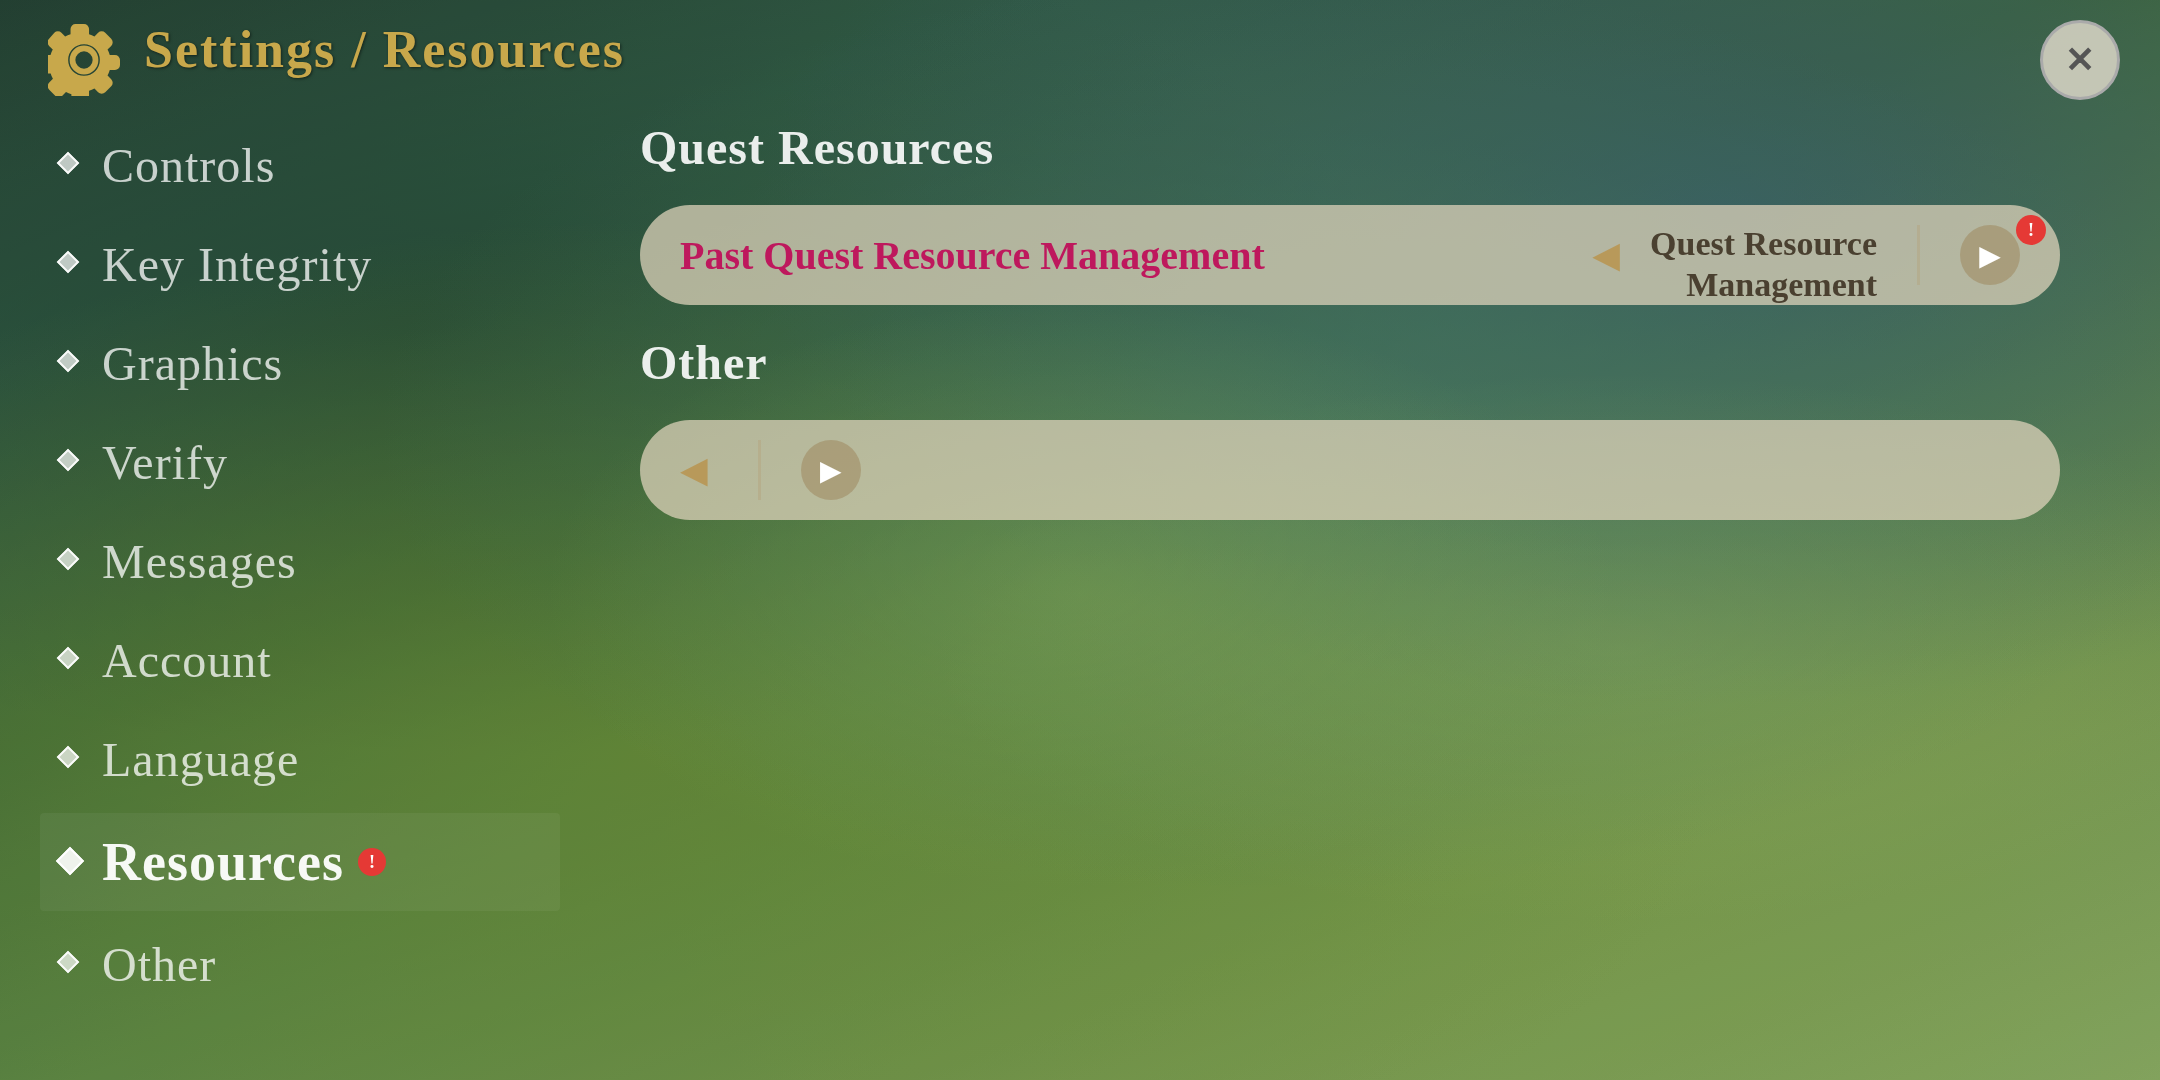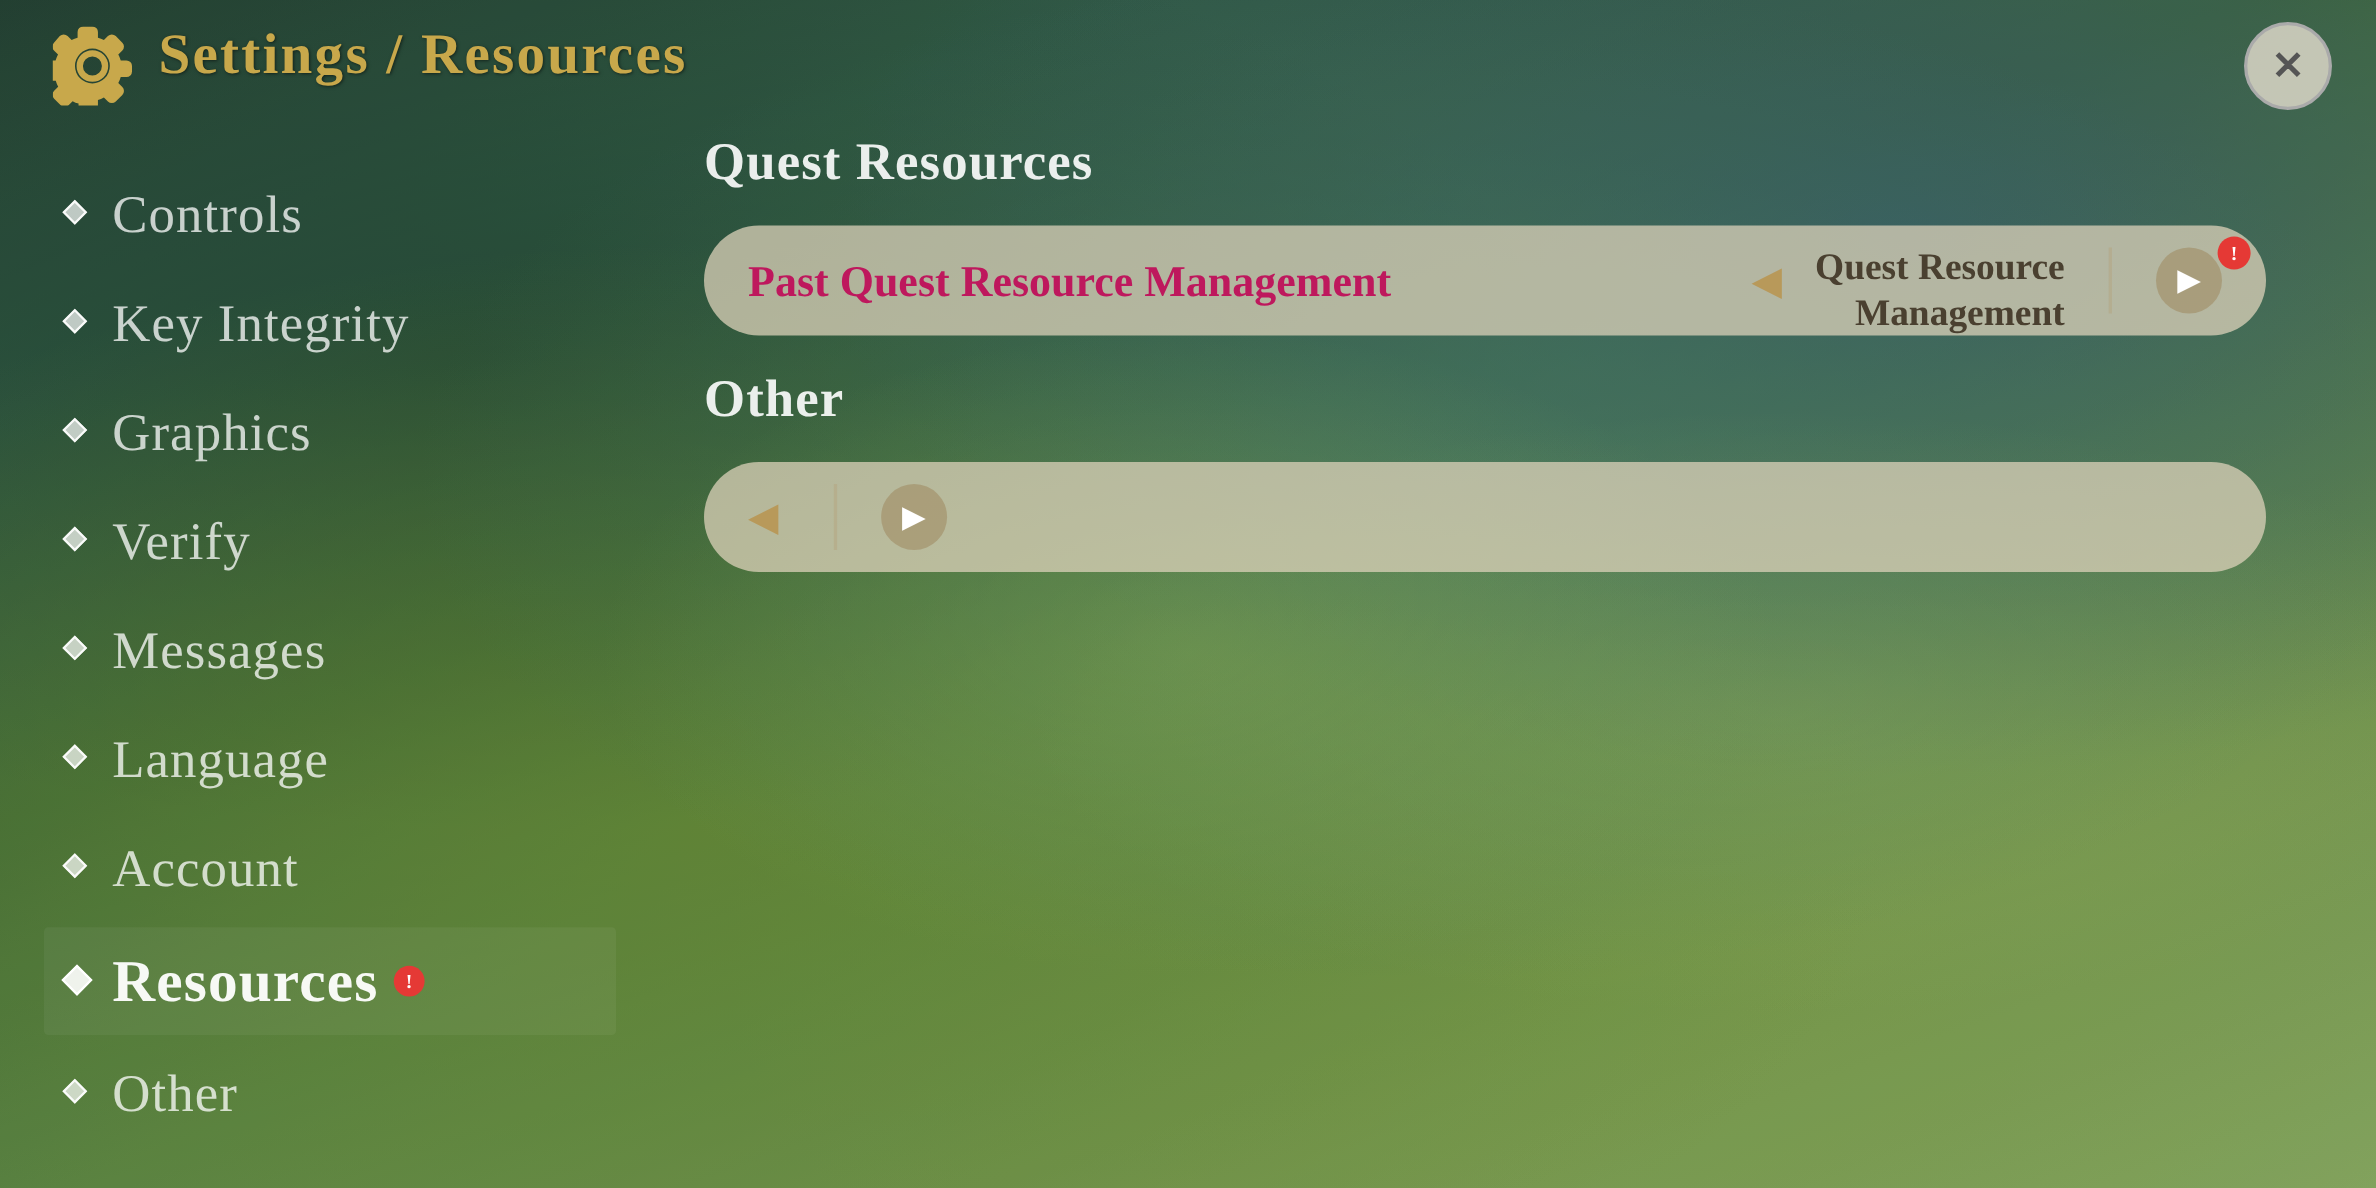--- a/index.html
+++ b/index.html
@@ -113,7 +113,6 @@
       flex-direction: column;
       gap: 8px;
       padding-top: 20px;
-      justify-content: flex-end;
     }
 
     .sidebar-item {

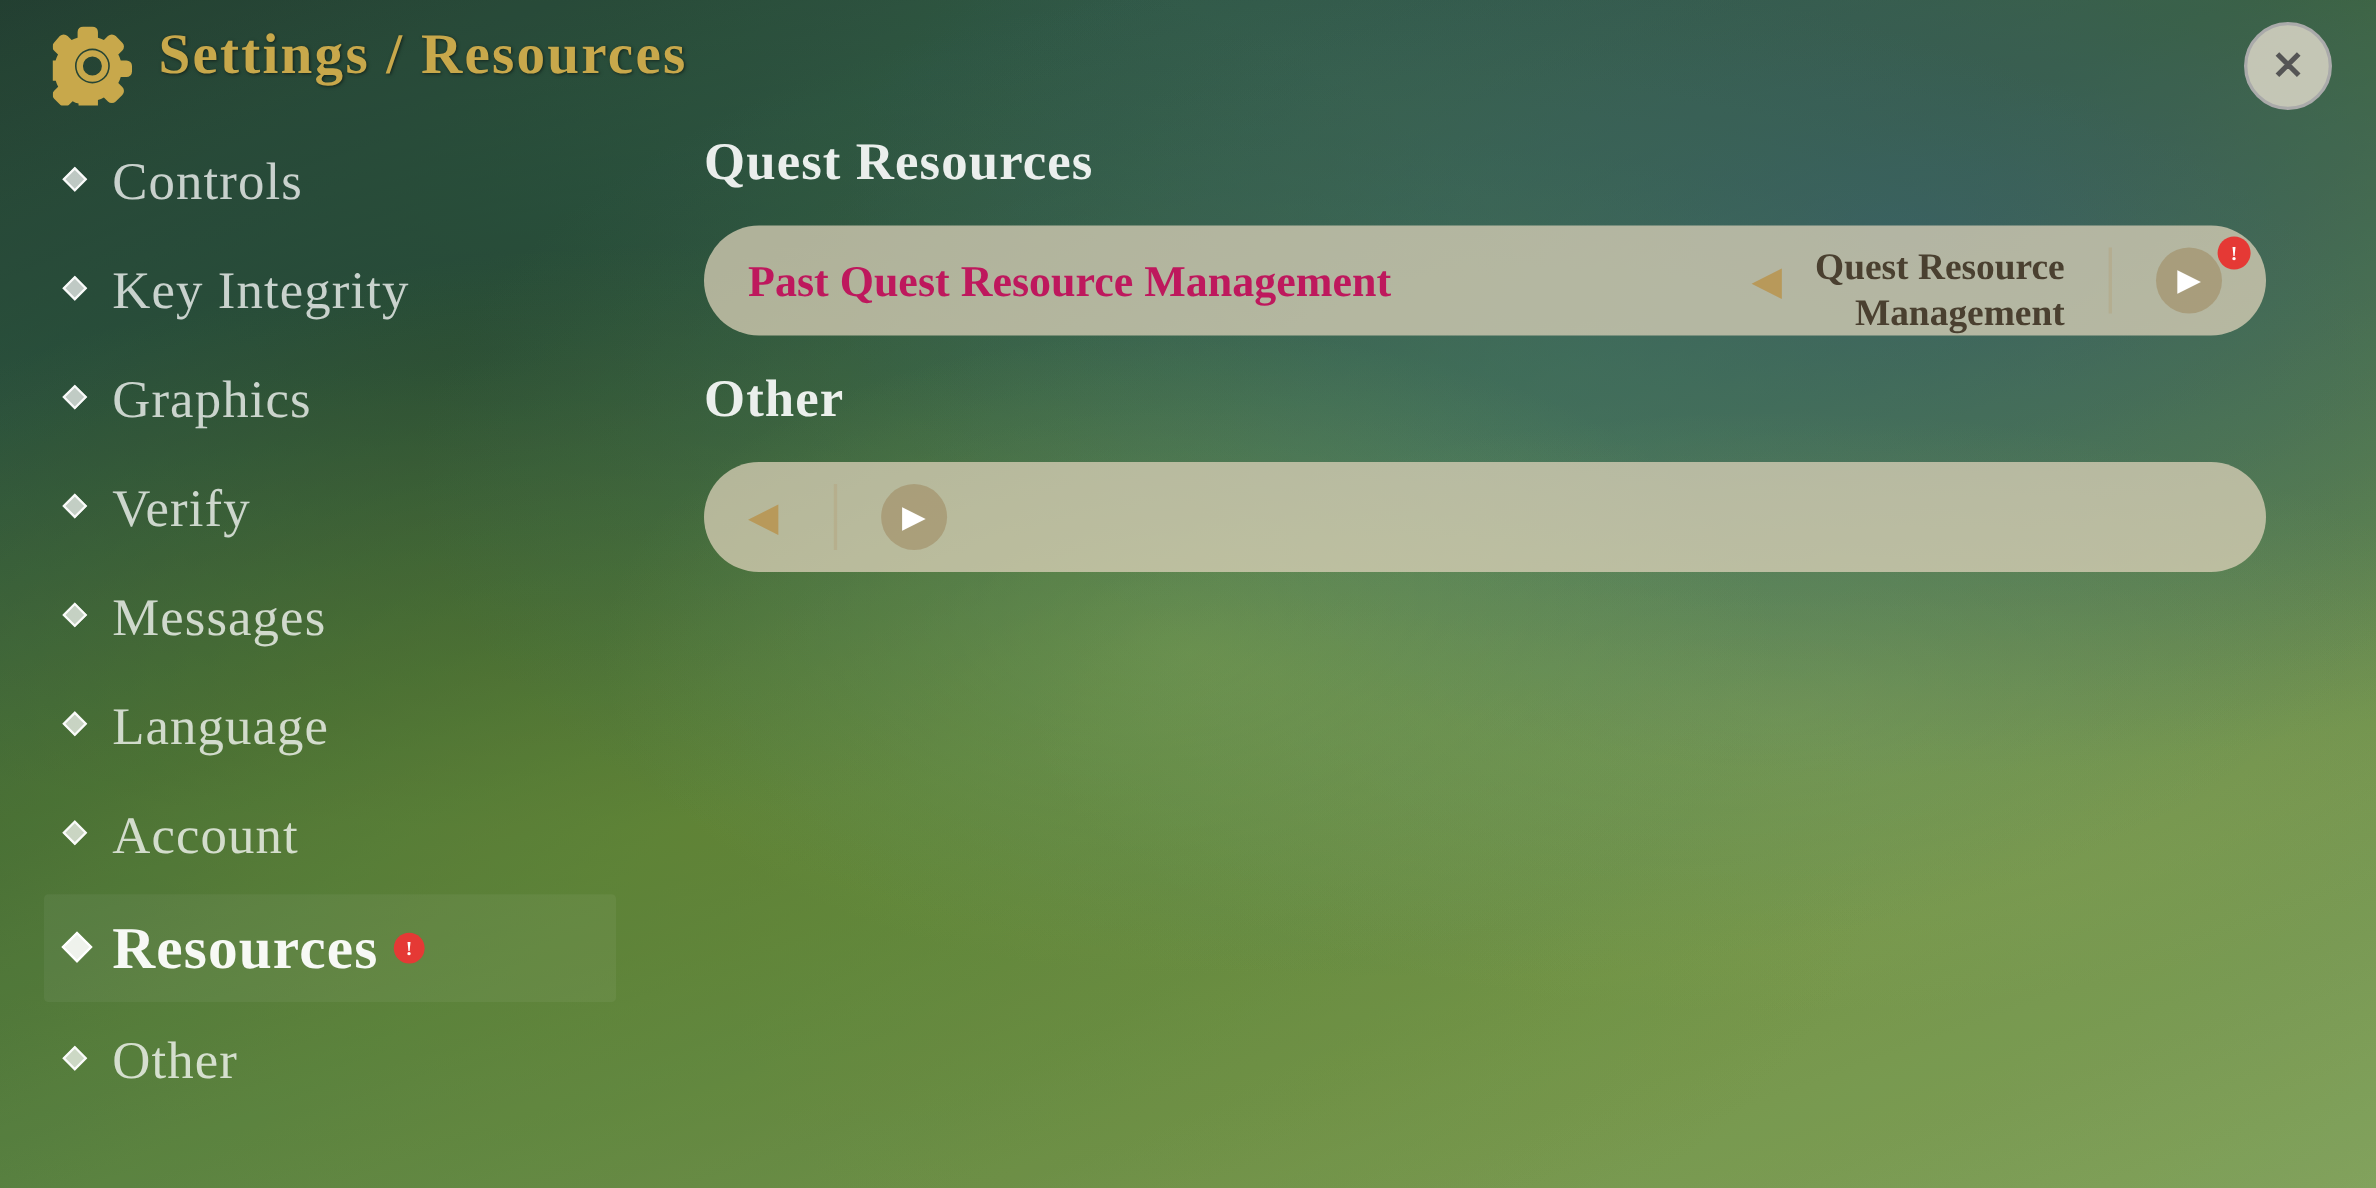--- a/index.html
+++ b/index.html
@@ -336,14 +336,14 @@
         <div class="diamond-icon">
           <div class="diamond-small"></div>
         </div>
+        <span class="sidebar-label">Account</span>
+      </div>
+
+      <div class="sidebar-item">
+        <div class="diamond-icon">
+          <div class="diamond-small"></div>
+        </div>
         <span class="sidebar-label">Language</span>
-      </div>
-
-      <div class="sidebar-item">
-        <div class="diamond-icon">
-          <div class="diamond-small"></div>
-        </div>
-        <span class="sidebar-label">Account</span>
       </div>
 
       <div class="sidebar-item active">

